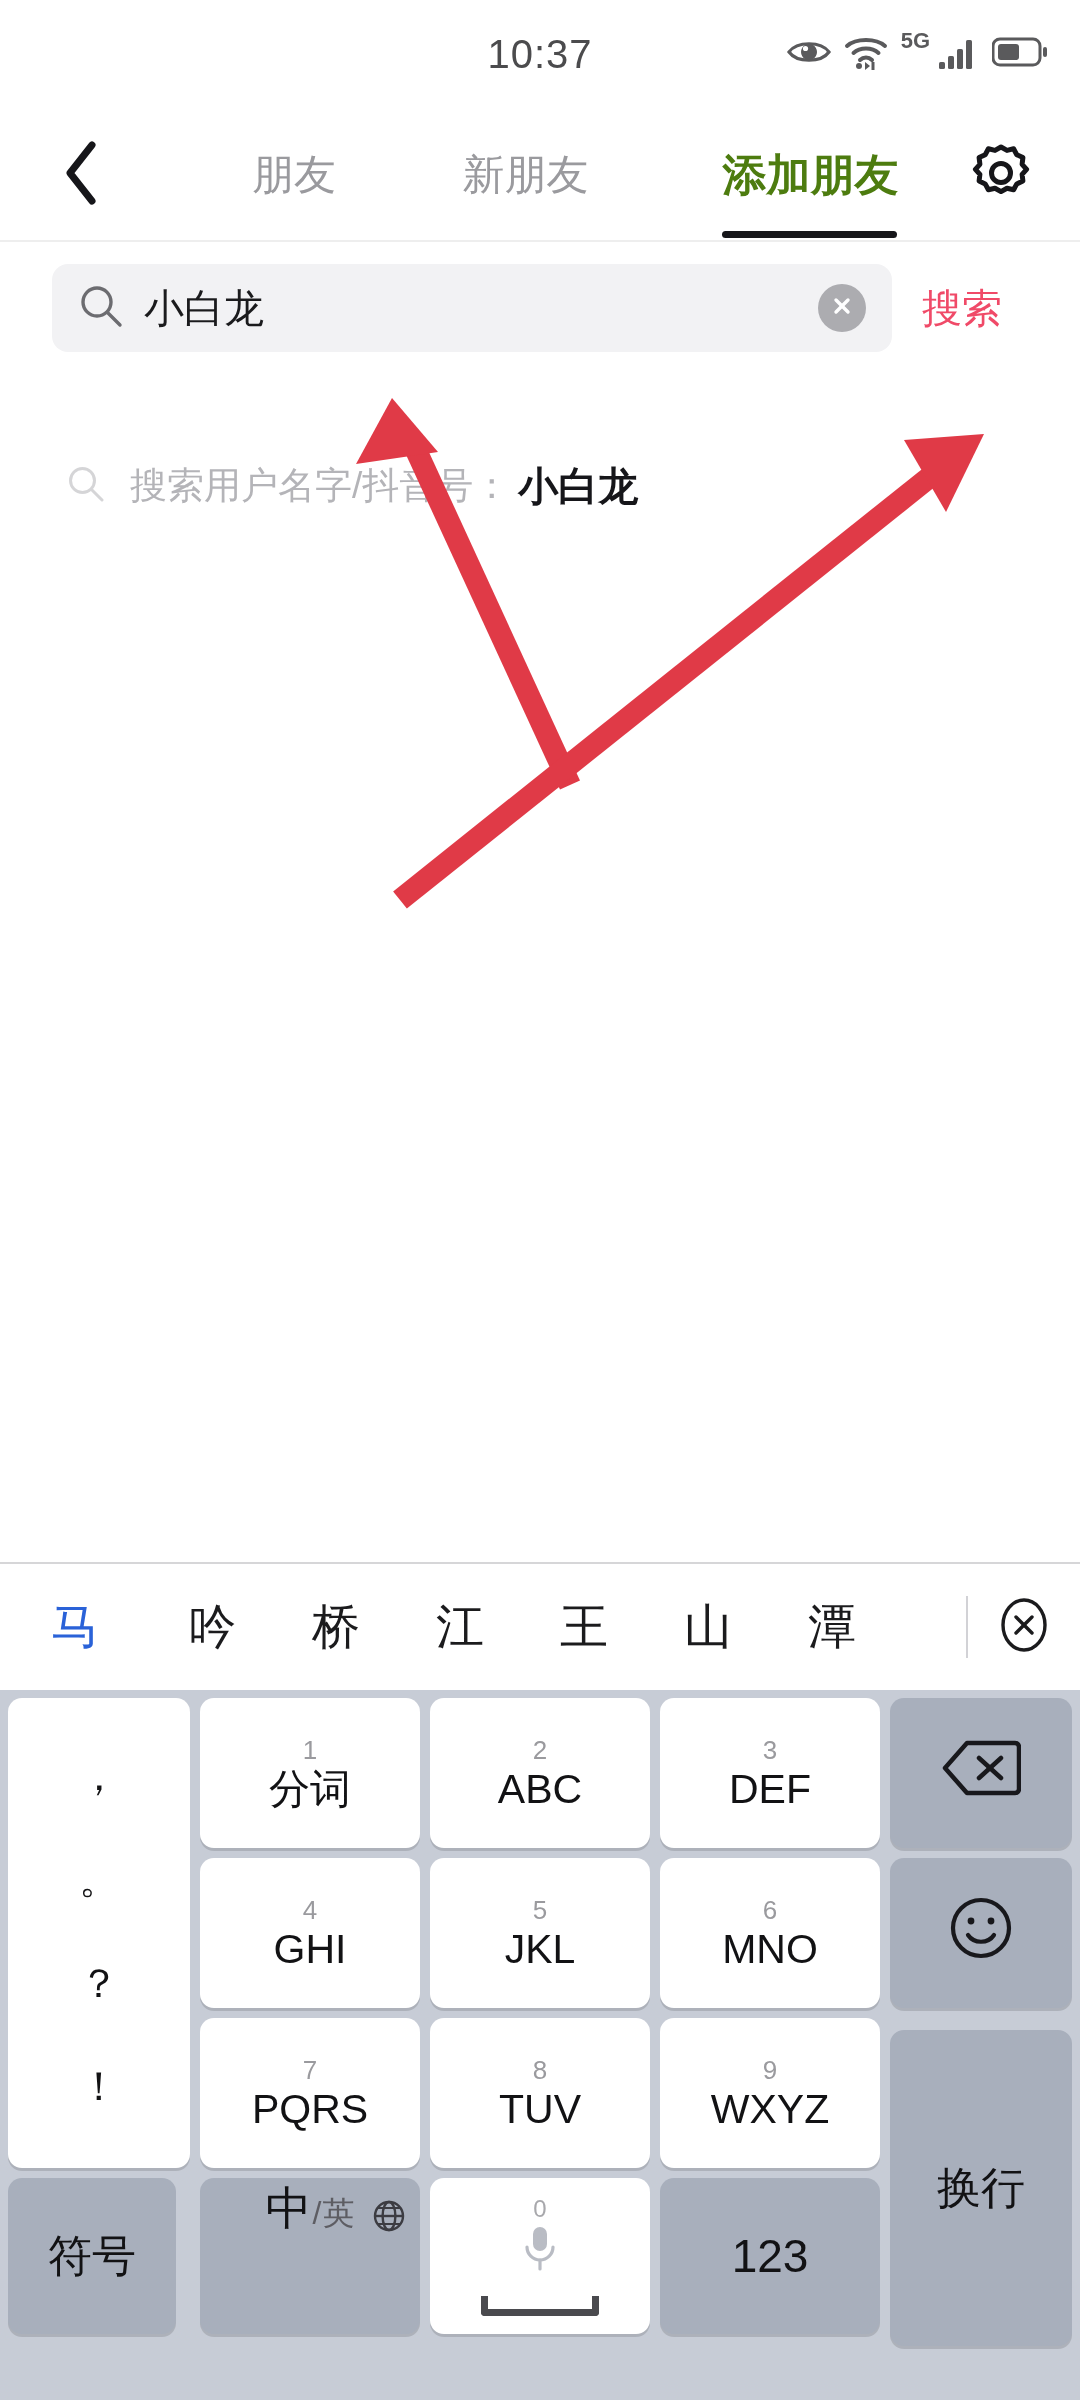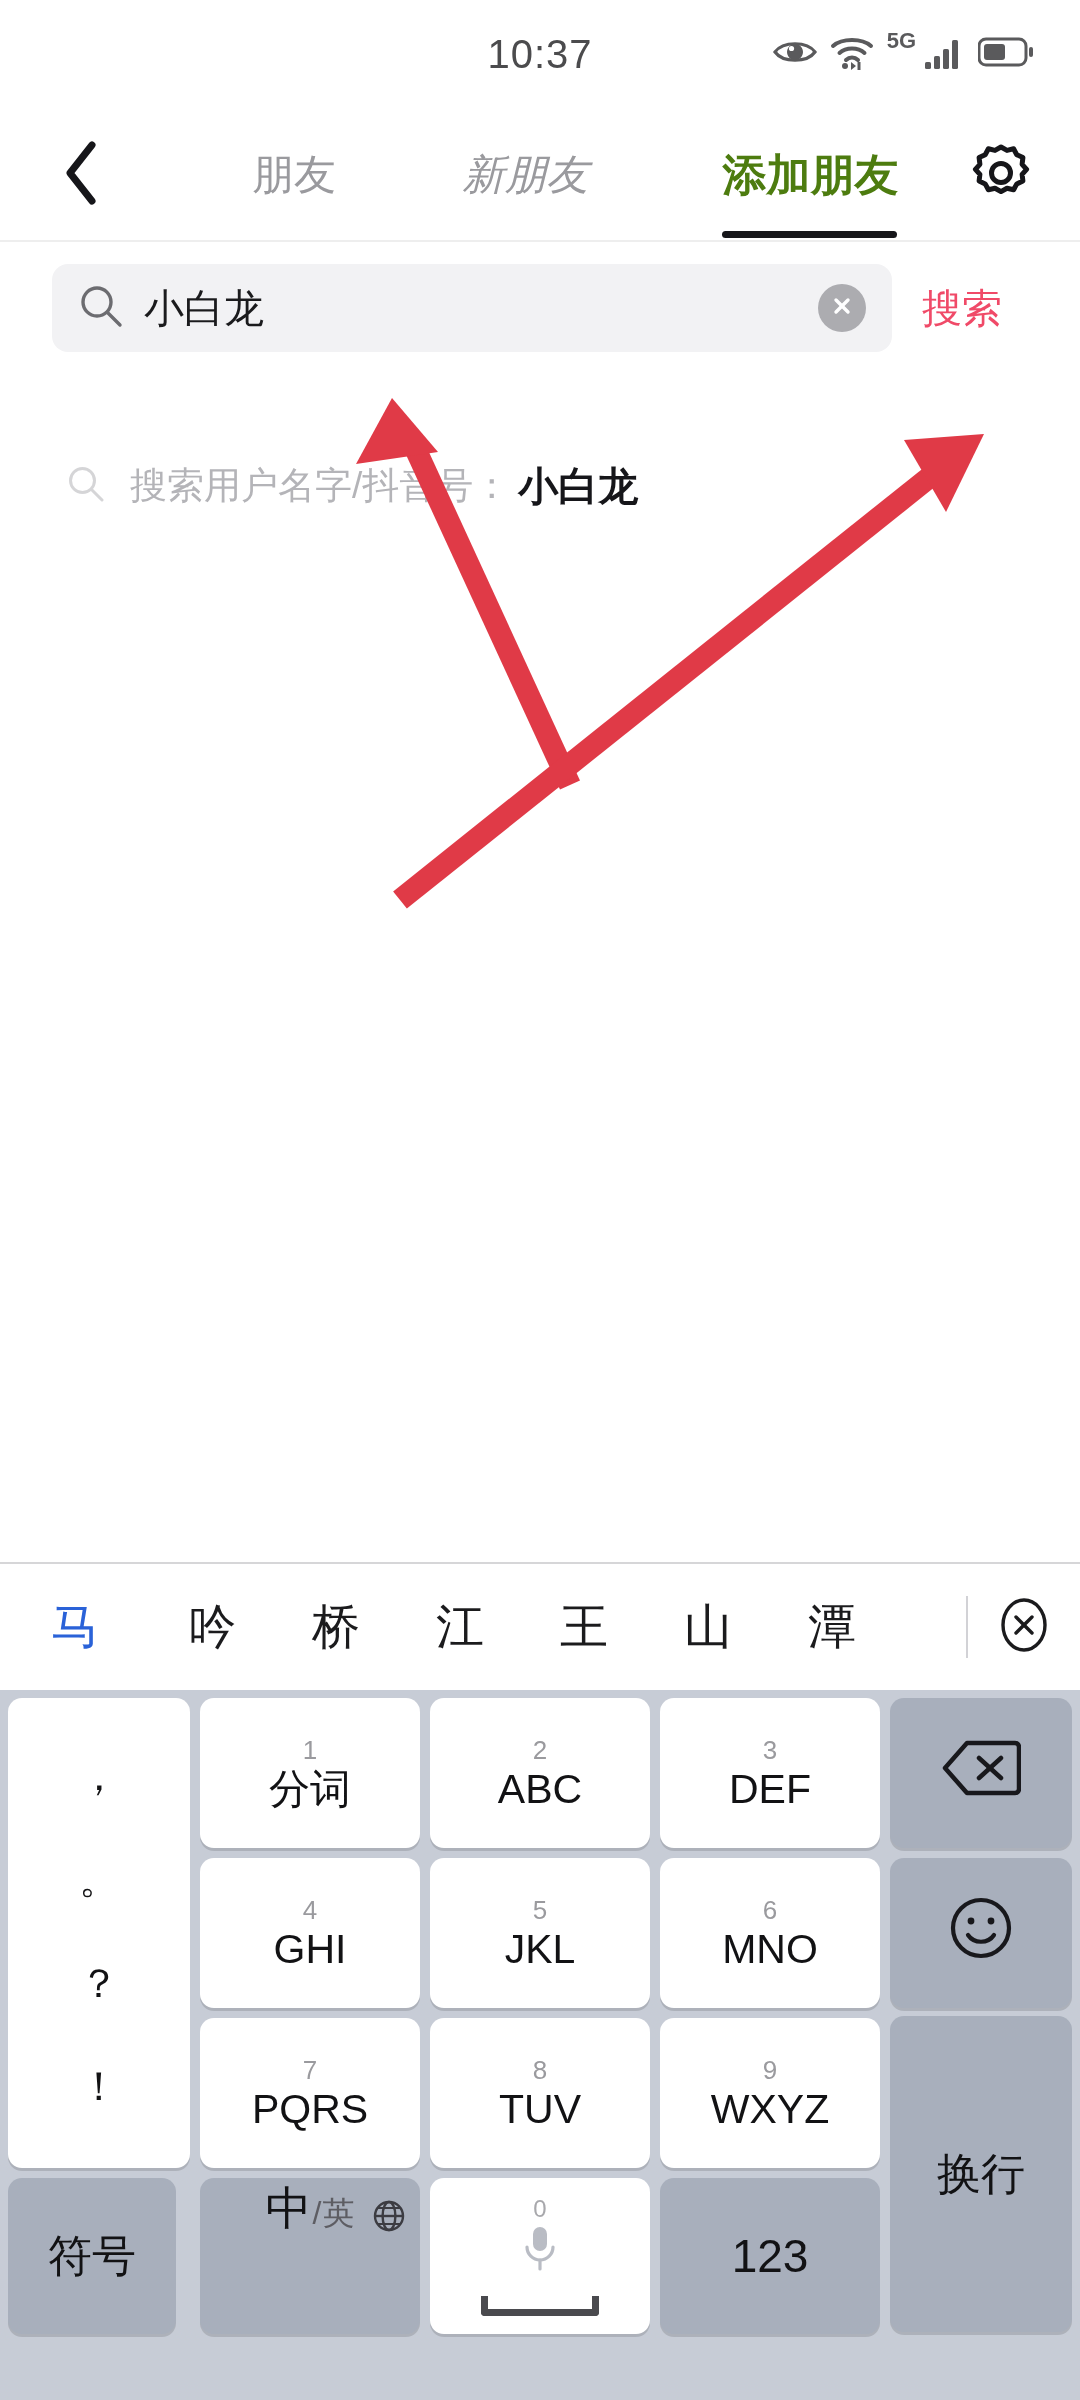--- a/index.html
+++ b/index.html
@@ -28,7 +28,7 @@
     font-size: 40px; color: #4b4b4d; letter-spacing: 1px;
   }
   #status-icons {
-    position: absolute; right: 46px; top: 0; height: 108px;
+    position: absolute; right: 32px; top: 0; height: 108px;
     display: flex; align-items: center; gap: 12px;
   }
   .sicon { display: block; }

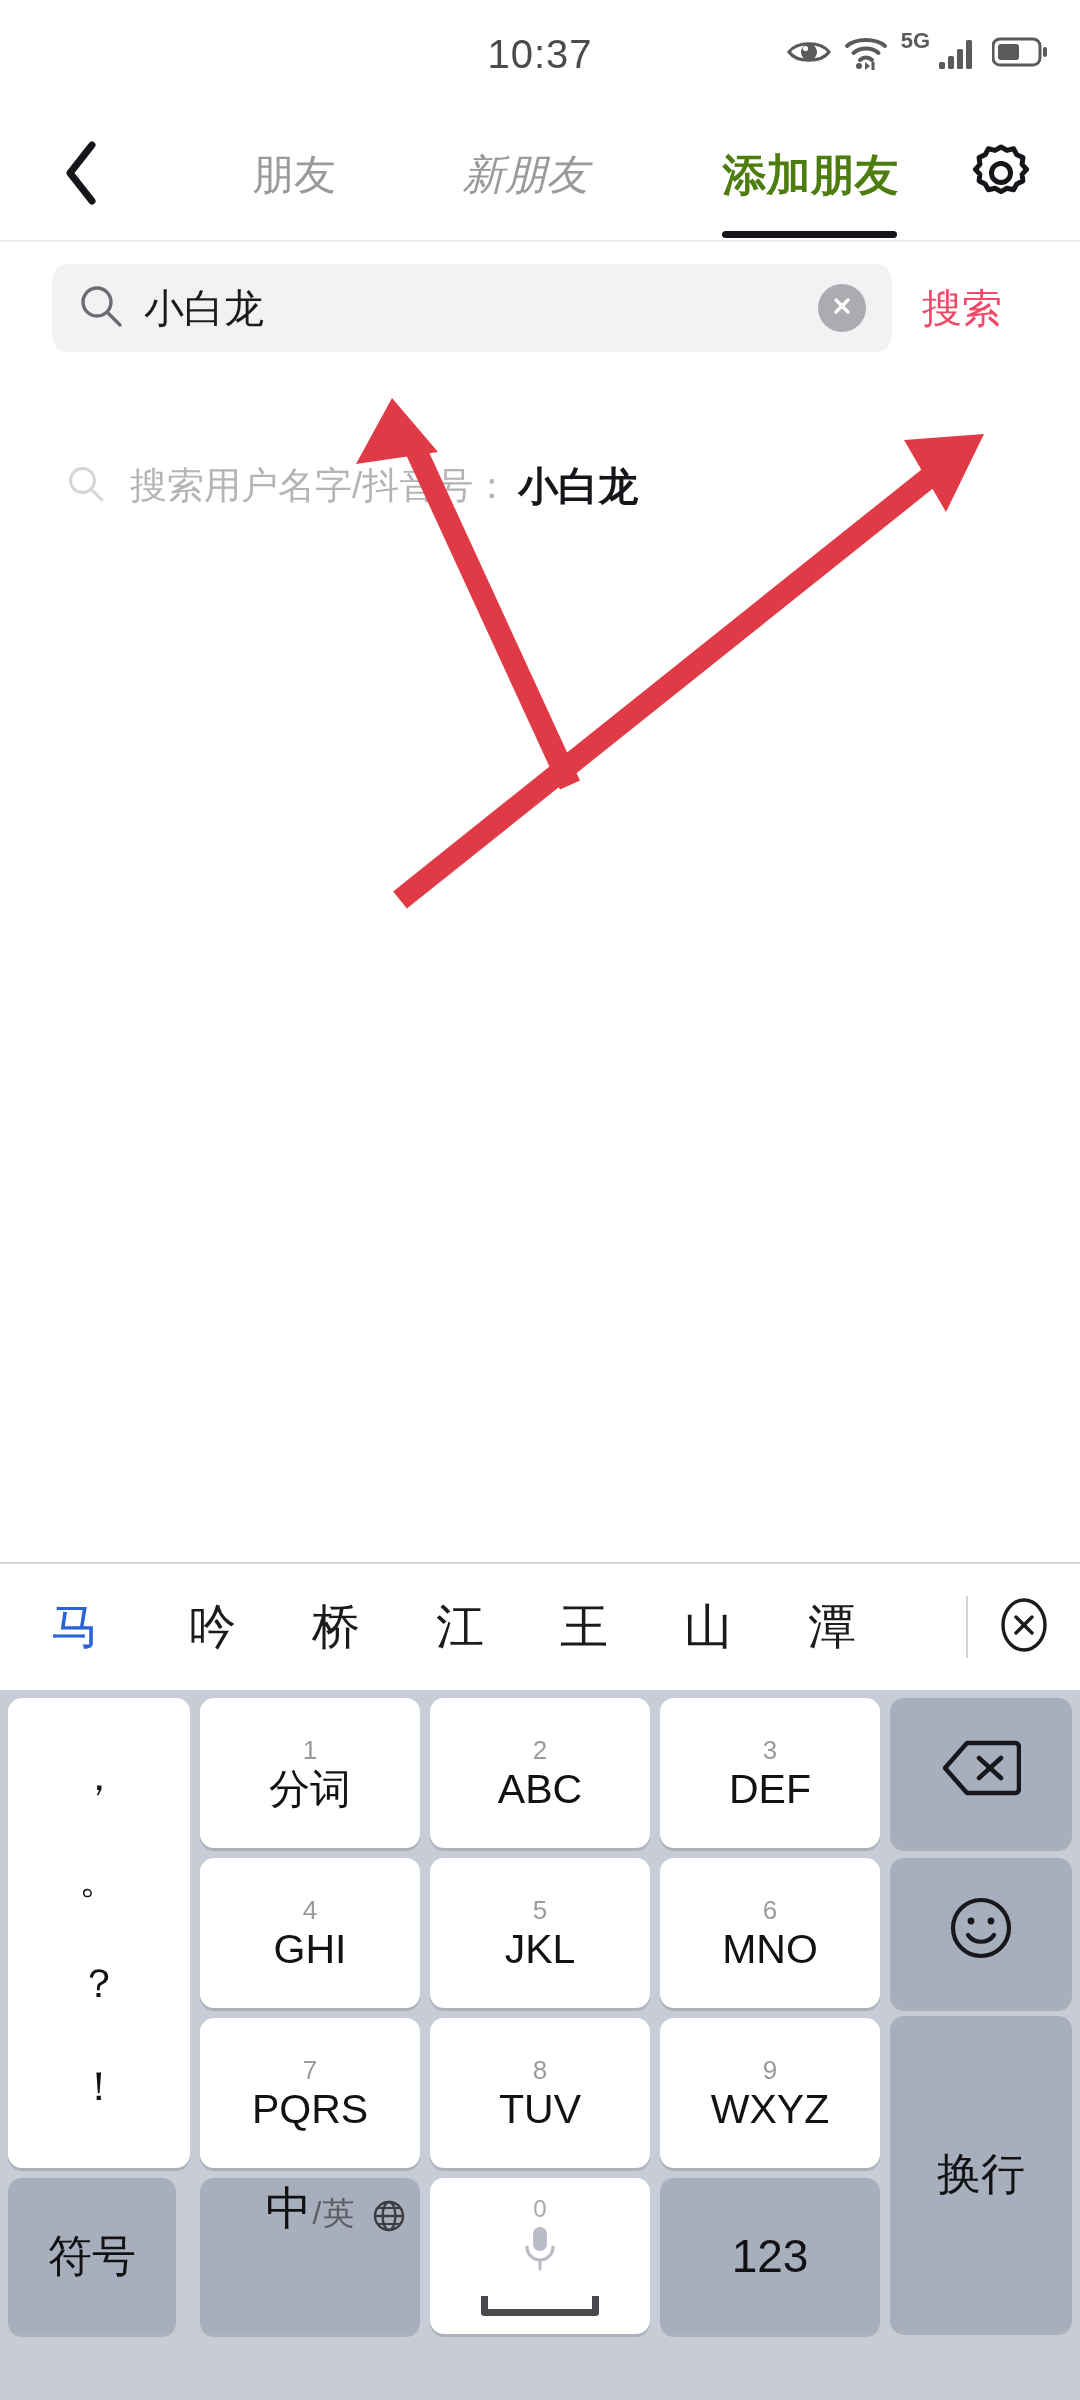--- a/index.html
+++ b/index.html
@@ -54,7 +54,7 @@
   }
   .tab.active { color: #4d7c0f; font-weight: 700; font-size: 44px; }
   #tab-0 { left: 214px; width: 160px; }
-  #tab-1 { left: 418px; width: 215px; font-style: italic; }
+  #tab-1 { left: 418px; width: 215px; }
   #tab-2 { left: 678px; width: 265px; }
   #tab-underline {
     position: absolute; left: 722px; bottom: 2px;

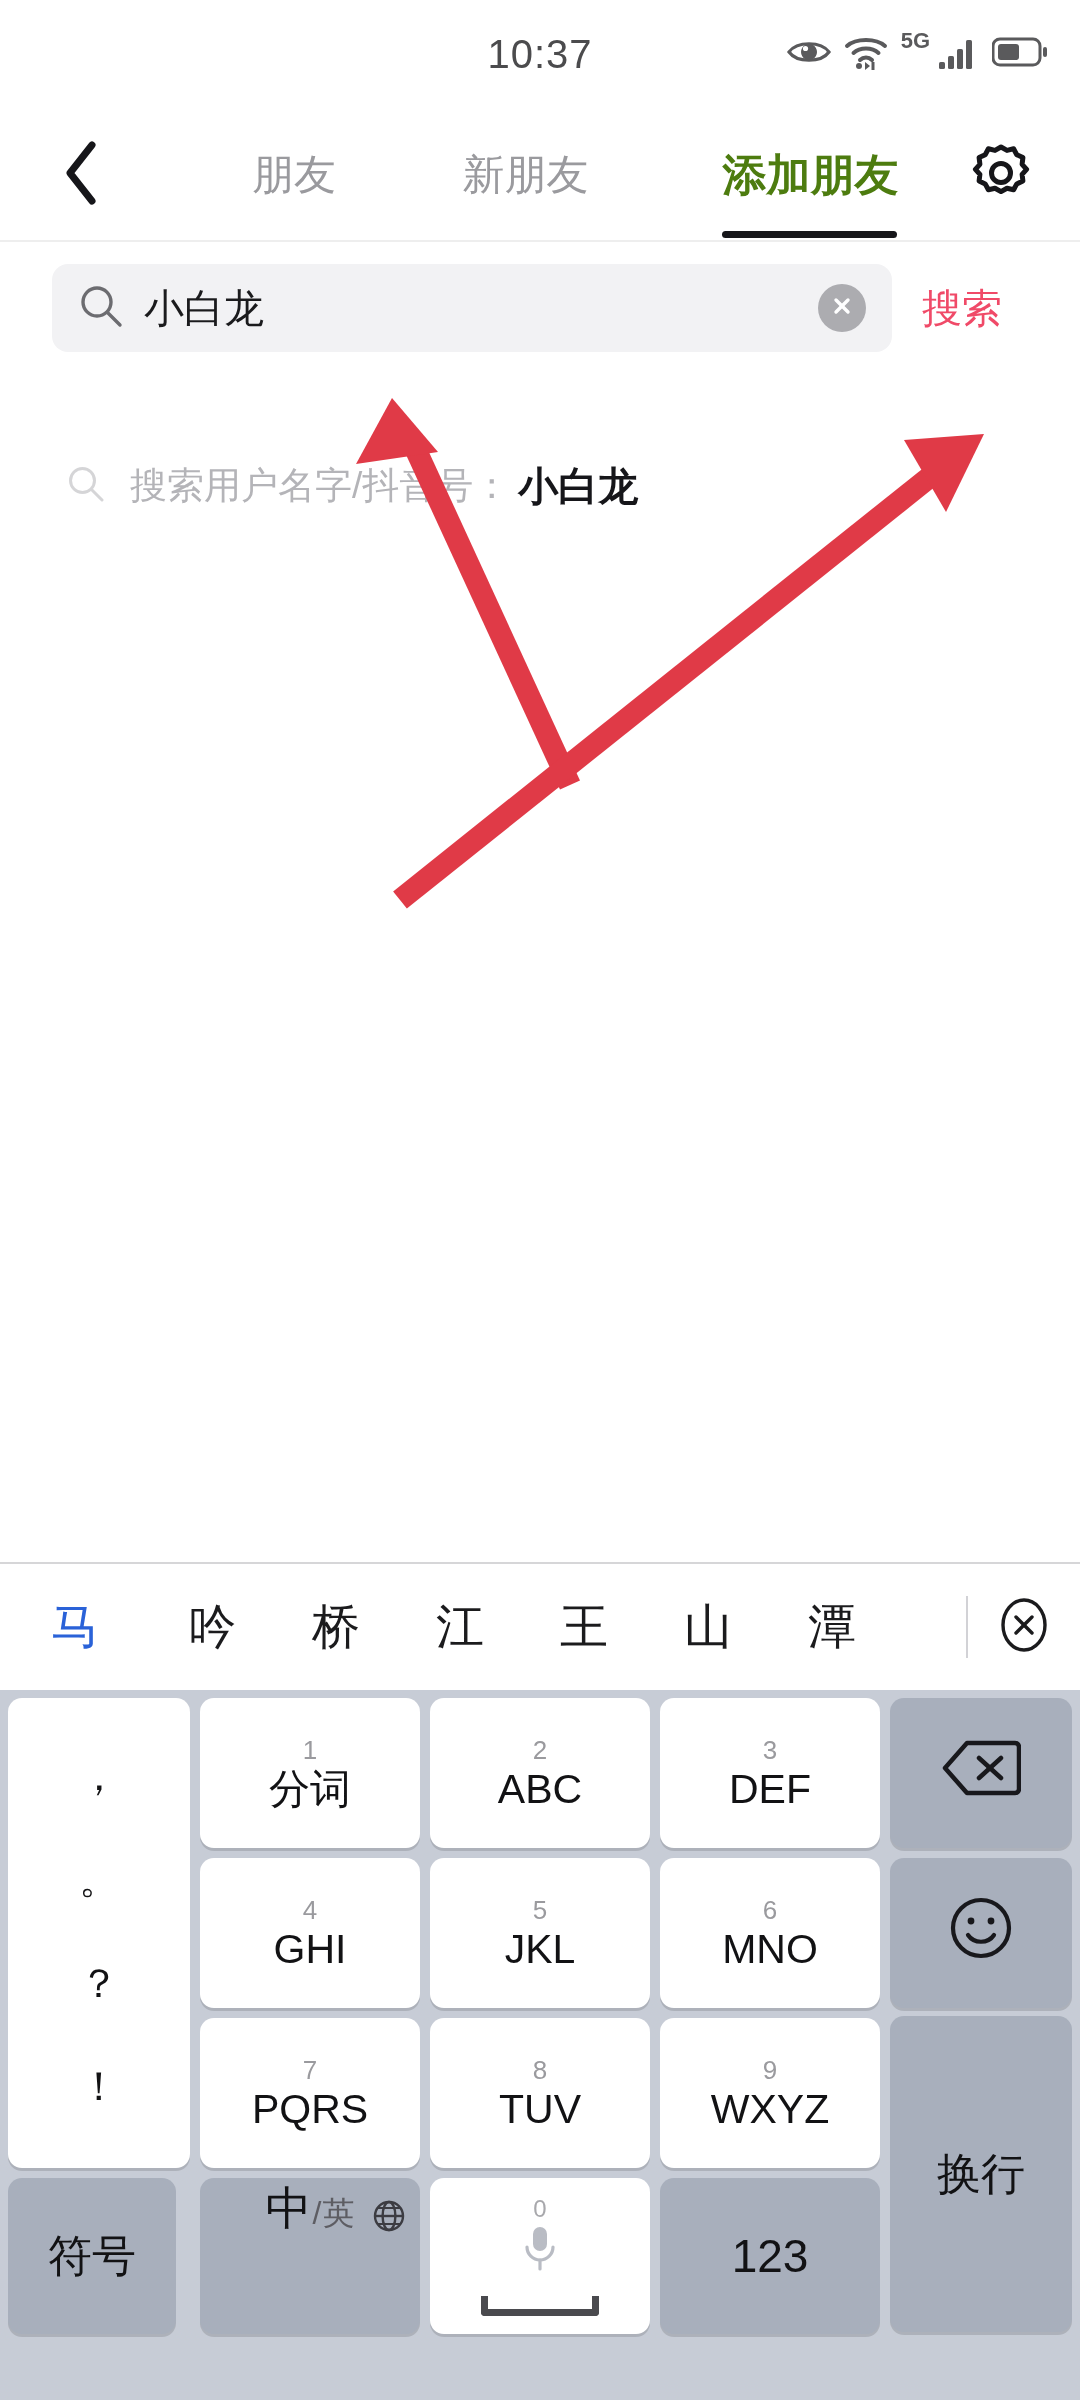--- a/index.html
+++ b/index.html
@@ -169,7 +169,7 @@
 
   #key-back   { left: 890px; top: 6px;   width: 182px; height: 150px; }
   #key-emoji  { left: 890px; top: 166px; width: 182px; height: 150px; }
-  #key-enter  { left: 890px; top: 324px; width: 182px; height: 316px; font-size: 44px; }
+  #key-enter  { left: 890px; top: 338px; width: 182px; height: 316px; font-size: 44px; }
 
   #key-symbol { left: 8px;   top: 486px; width: 168px; height: 156px; font-size: 44px; }
   #key-lang   { left: 200px; top: 486px; width: 220px; height: 156px; position: absolute; }

